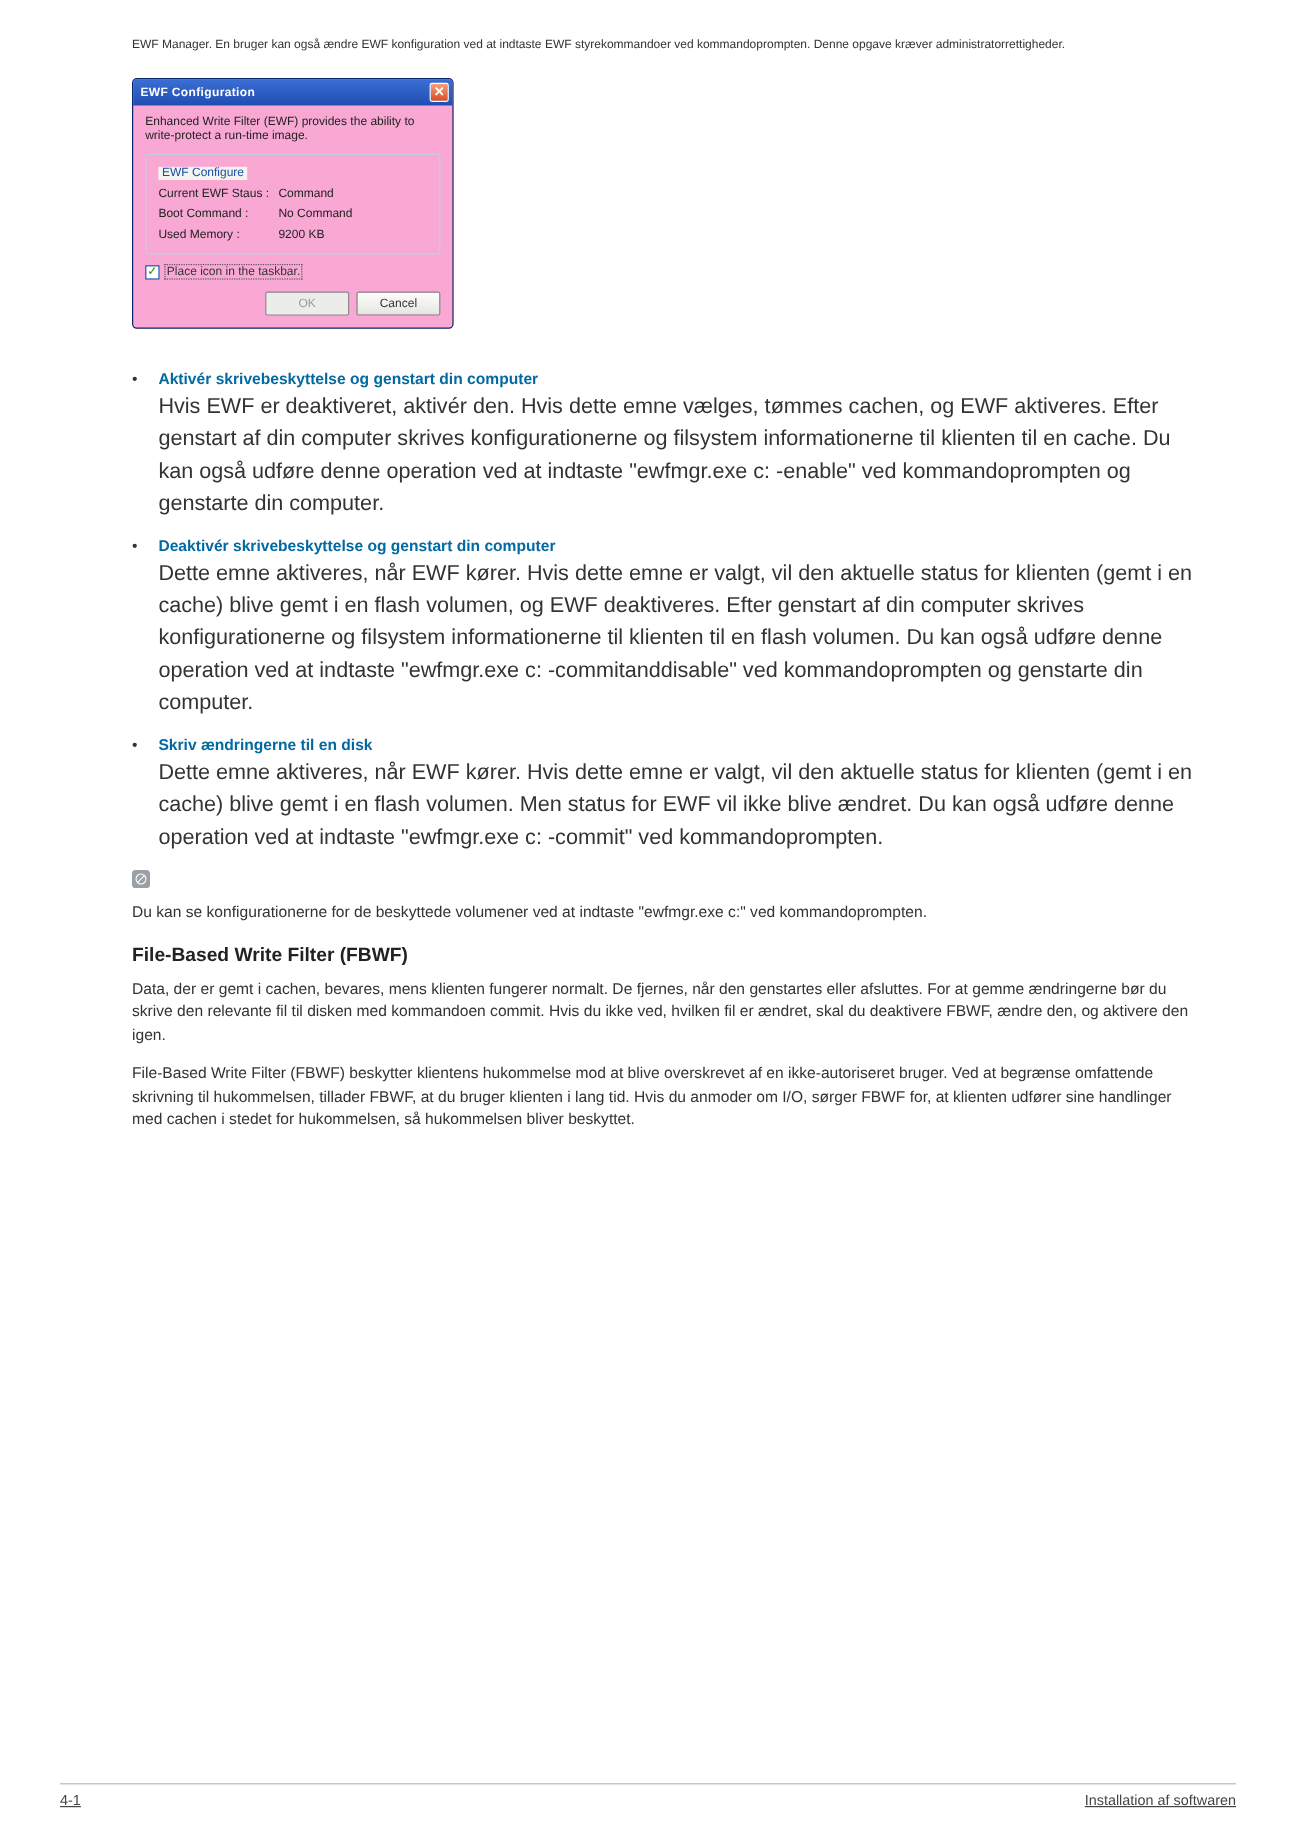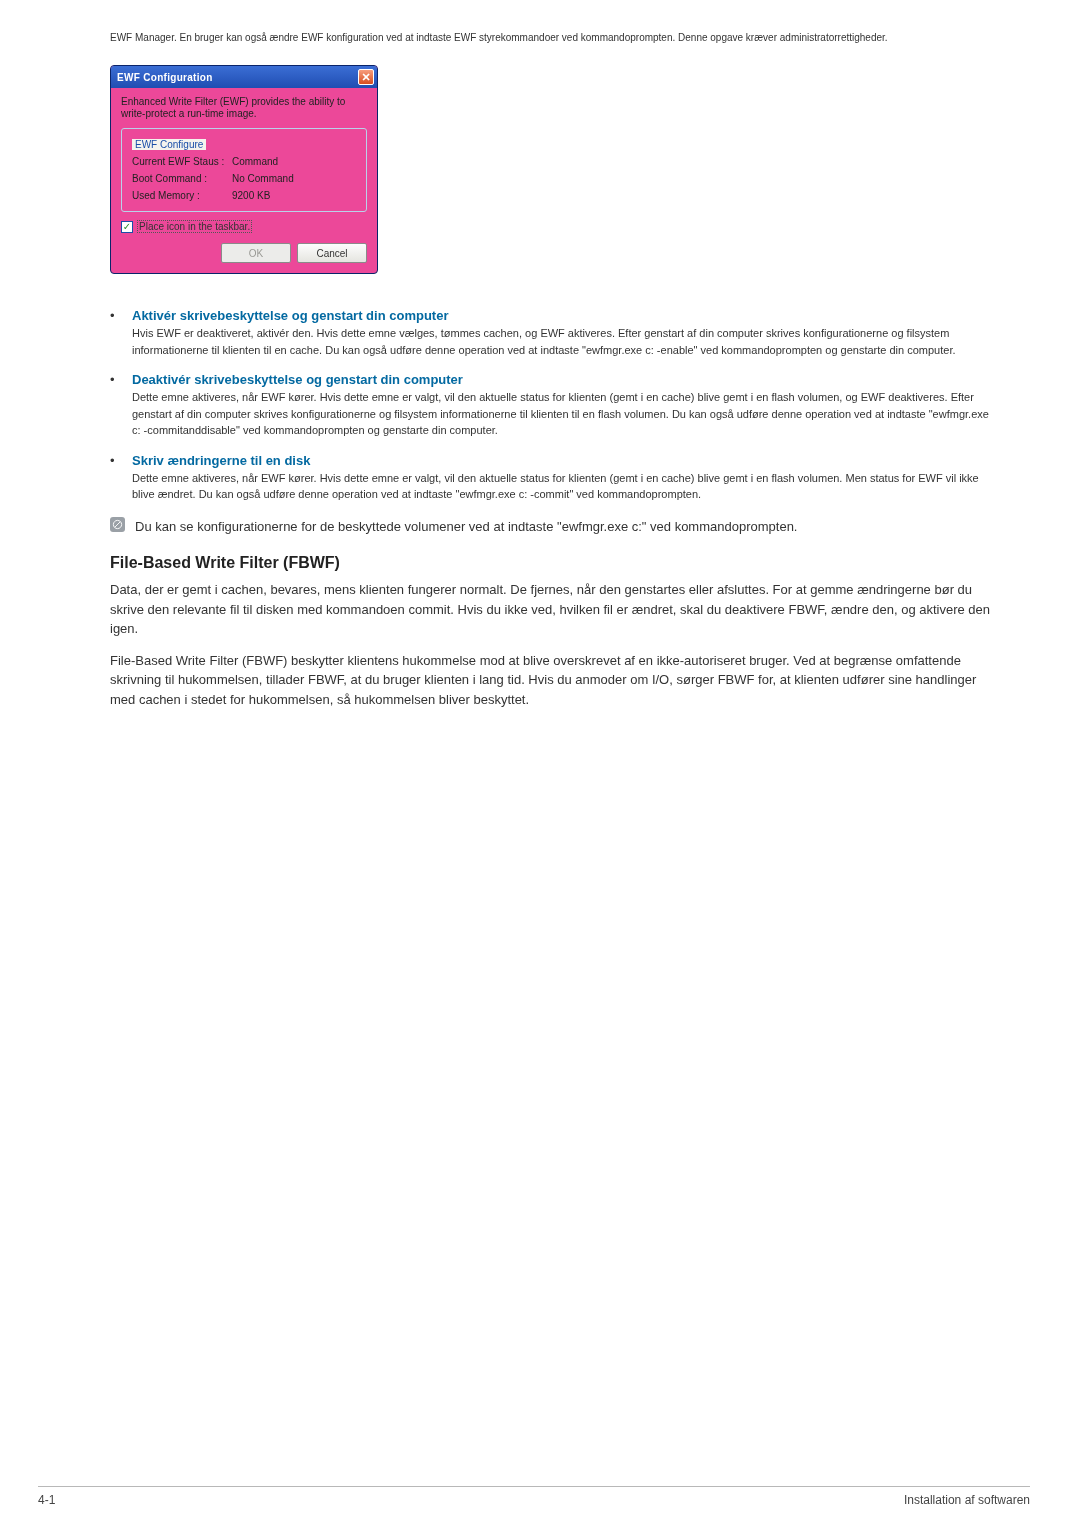--- a/index.html
+++ b/index.html
@@ -8,7 +8,7 @@
   .intro { font-size: 10px; line-height: 1.5; margin-left: 60px; margin-bottom: 20px; }
 
   
-  .dialog { width: 268px; margin-left: 60px; border: 1px solid #0a246a; border-radius: 4px; background: #ec4899; font-size: 10px; }
+  .dialog { width: 268px; margin-left: 60px; border: 1px solid #0a246a; border-radius: 4px; background: #f9a8d4; font-size: 10px; }
   .titlebar { height: 22px; background: linear-gradient(#3b6ed5, #204db2); color: #fff; display: flex; align-items: center; padding: 0 3px 0 6px; font-weight: bold; border-top-left-radius: 3px; border-top-right-radius: 3px; }
   .titlebar-text { flex: 1; letter-spacing: .3px; }
   .close-btn { width: 16px; height: 16px; background: linear-gradient(#f79e7e,#d74e1f); border: 1px solid #fff; border-radius: 2px; display: flex; align-items: center; justify-content: center; color: #fff; font-weight: bold; font-size: 11px; line-height: 1; }

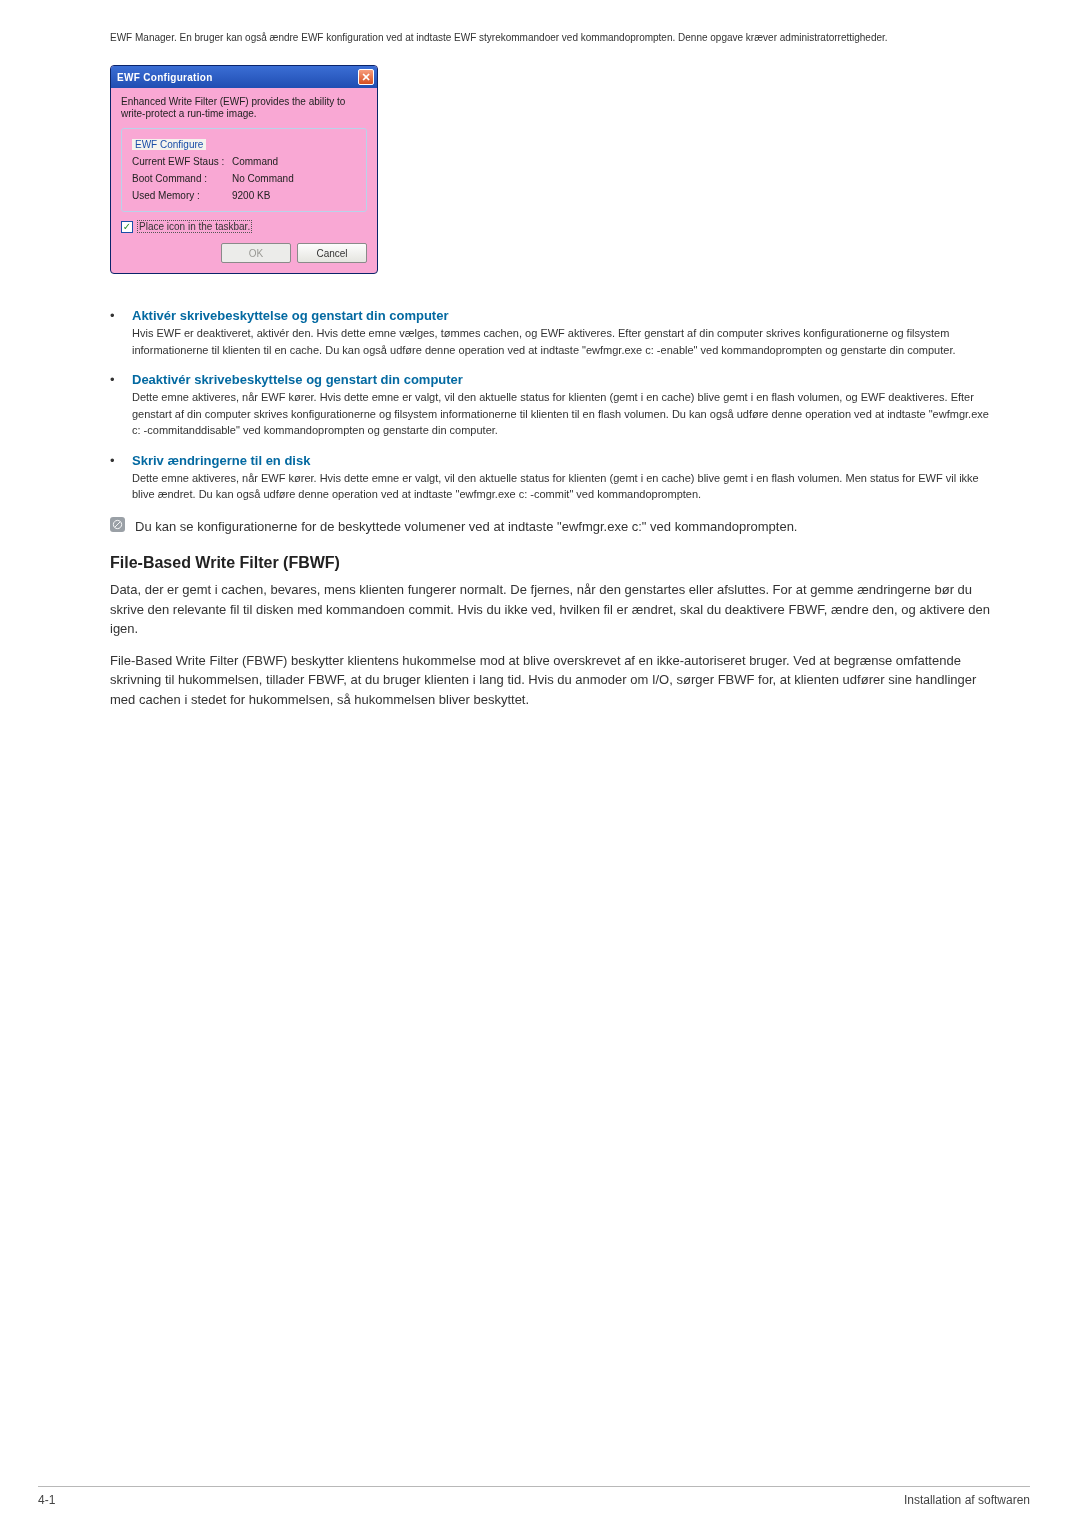--- a/index.html
+++ b/index.html
@@ -32,7 +32,7 @@
   .item-head { display: flex; align-items: flex-start; gap: 18px; font-size: 13px; }
   .bullet { width: 4px; }
   .item-title { font-weight: bold; color: #0369a1; }
-  .item-body { font-size: 11px; line-height: 1.5; margin-left: 22px; margin-top: 2px; }
+  .item-body { font-size: 18px; line-height: 1.5; margin-left: 22px; margin-top: 2px; }
 
   .note-row { display: flex; align-items: flex-start; gap: 10px; margin-left: 60px; margin-top: 8px; margin-bottom: 18px; }
   .note-ico { width: 15px; height: 15px; border-radius: 3px; background: #9aa0a6; display: flex; align-items: center; justify-content: center; }

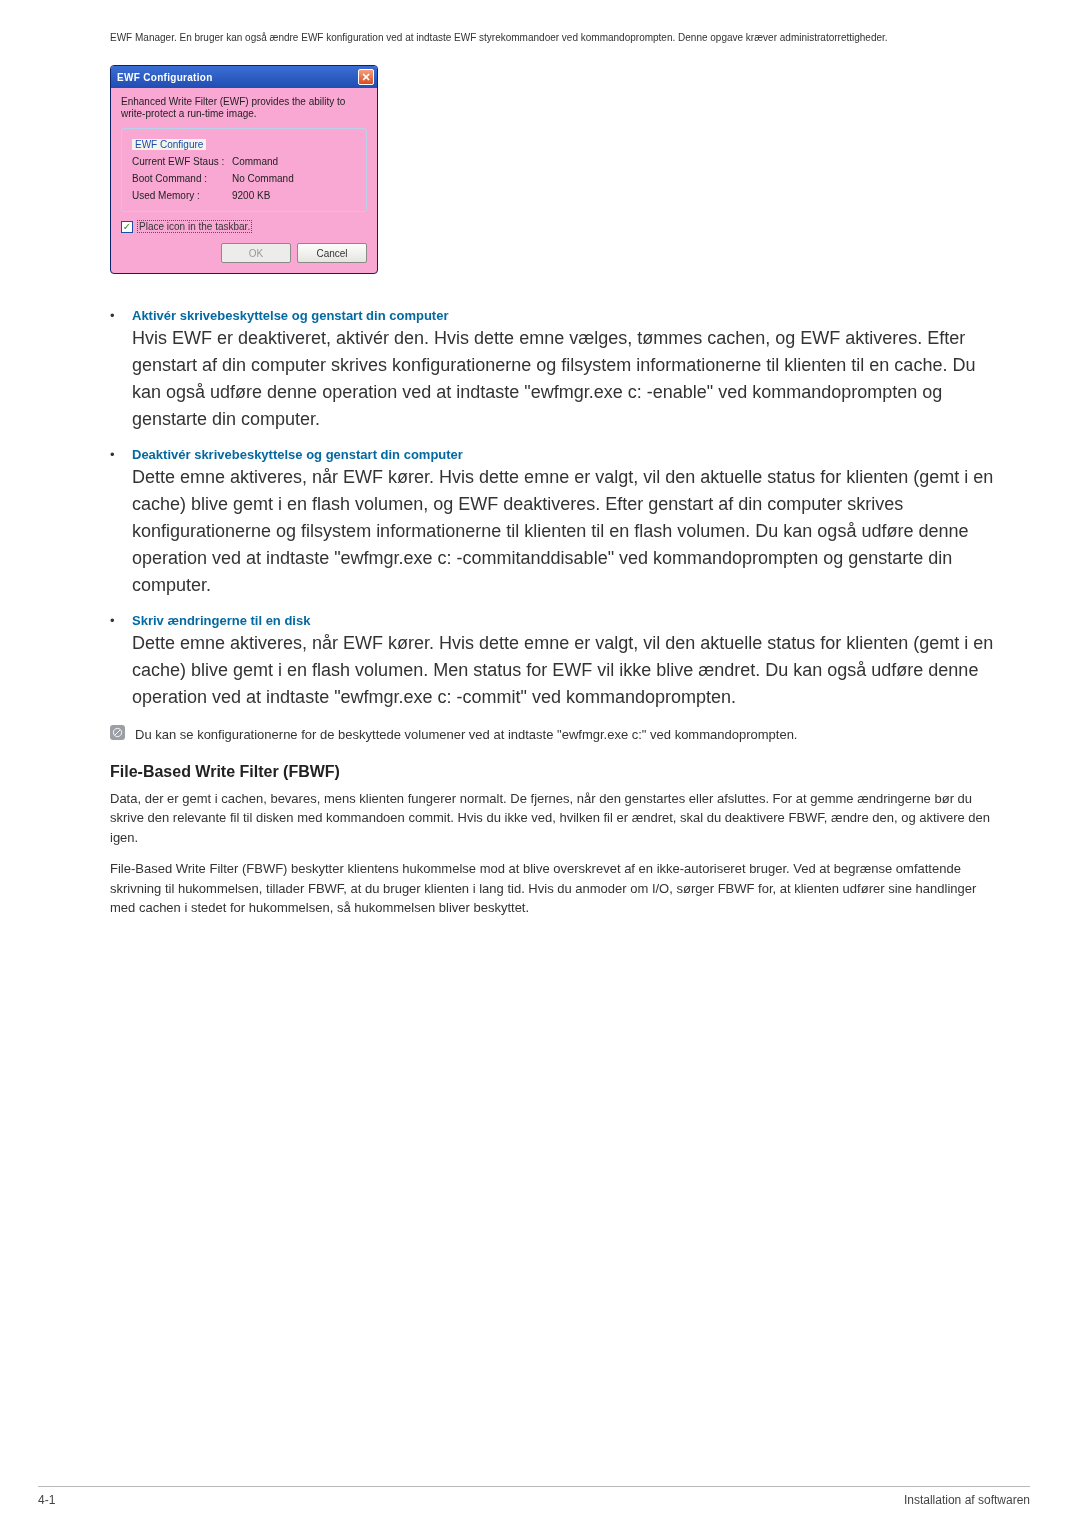--- a/index.html
+++ b/index.html
@@ -34,7 +34,7 @@
   .item-title { font-weight: bold; color: #0369a1; }
   .item-body { font-size: 18px; line-height: 1.5; margin-left: 22px; margin-top: 2px; }
 
-  .note-row { display: flex; align-items: flex-start; gap: 10px; margin-left: 60px; margin-top: 8px; margin-bottom: 18px; }
+  .note-row { display: flex; align-items: flex-start; gap: 10px; margin-left: 60px; margin-top: 8px; margin-bottom: 18px; flex-direction: column; }
   .note-ico { width: 15px; height: 15px; border-radius: 3px; background: #9aa0a6; display: flex; align-items: center; justify-content: center; }
   .note-ico svg { width: 11px; height: 11px; }
   .note-text { font-size: 13px; line-height: 1.5; }

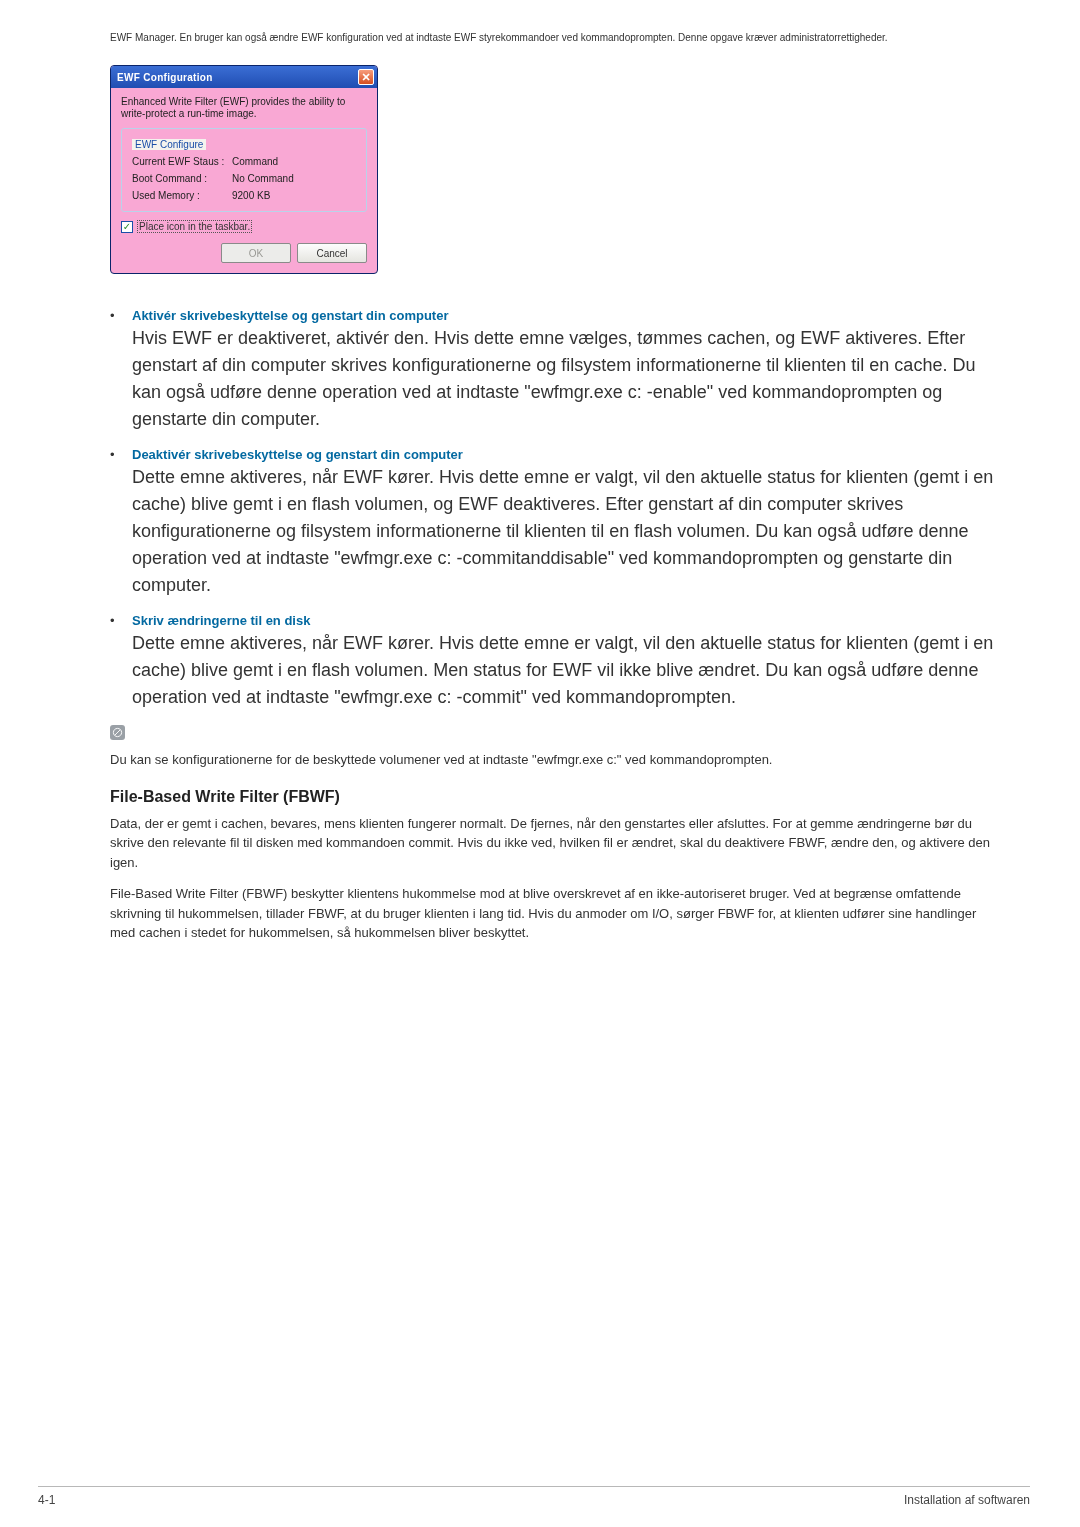--- a/index.html
+++ b/index.html
@@ -42,7 +42,7 @@
   h2 { font-size: 16px; font-weight: bold; color: #222; margin-left: 60px; margin-bottom: 8px; }
   .para { font-size: 13px; line-height: 1.5; margin-left: 60px; margin-right: 30px; margin-bottom: 12px; }
 
-  .footer { position: absolute; bottom: 20px; left: 38px; right: 50px; border-top: 1px solid #b8b8b8; padding-top: 6px; display: flex; justify-content: space-between; font-size: 12px; color: #444; }
+  .footer { position: absolute; bottom: 20px; left: 50px; right: 50px; border-top: 1px solid #b8b8b8; padding-top: 6px; display: flex; justify-content: space-between; font-size: 12px; color: #444; text-decoration: underline; }
 </style>
 </head>
 <body>

